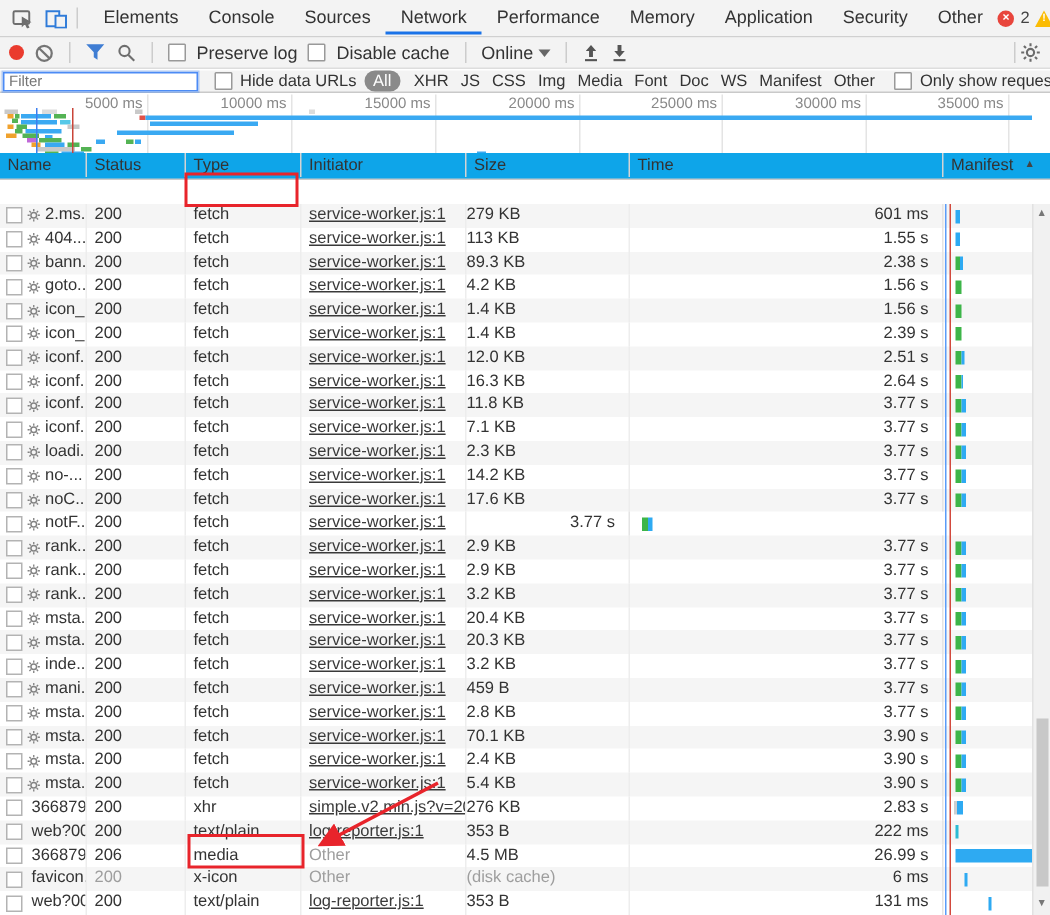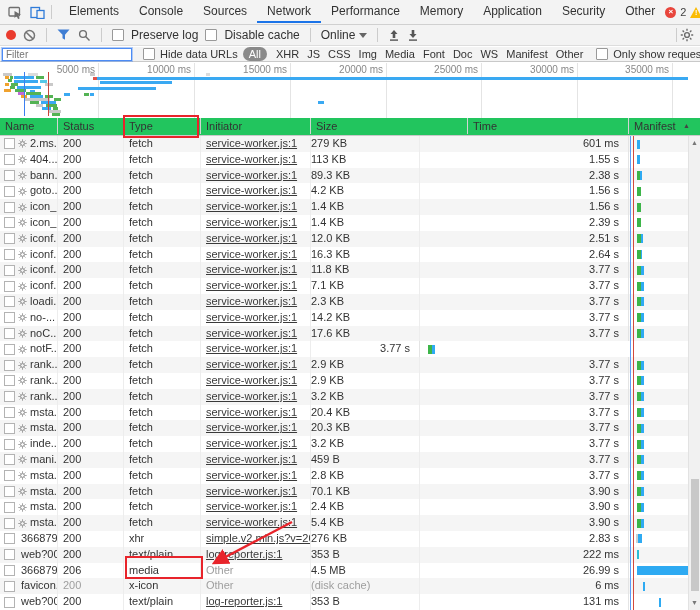--- a/index.html
+++ b/index.html
@@ -43,7 +43,7 @@
   .ov-bar{position:absolute;height:3px}
   .ov-line{position:absolute;top:9px;bottom:2px;width:1px}
   
-  #thead{position:absolute;top:118px;left:0;right:0;height:17px;background:#22c55e;border-bottom:1px solid #c9c9c9;
+  #thead{position:absolute;top:102px;left:0;right:0;height:17px;background:#0ea5e9;border-bottom:1px solid #c9c9c9;
          font-size:11px;color:#333}
   .th{position:absolute;top:0;height:16px;line-height:16px;padding-left:5px;box-sizing:border-box;
       border-left:1px solid #d4d4d4;white-space:nowrap;overflow:hidden}

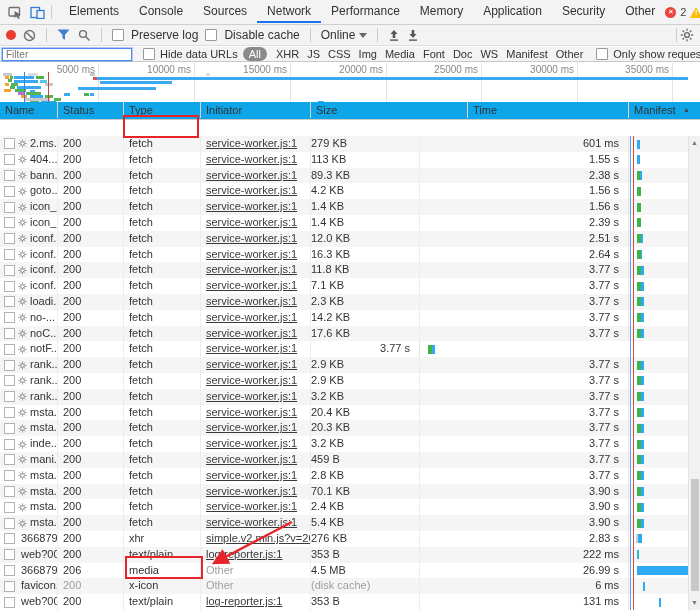--- a/index.html
+++ b/index.html
@@ -256,7 +256,7 @@
     <div class="th" style="left: 123px; width: 77px;">Type</div>
     <div class="th" style="left: 200px; width: 110px;">Initiator</div>
     <div class="th" style="left: 310px; width: 109px;">Size</div>
-    <div class="th" style="left: 419px; width: 209px; margin-left: 48px;">Time</div>
+    <div class="th" style="left: 419px; width: 209px;">Time</div>
     <div class="th" style="left: 628px; width: 72px;">Manifest</div>
   </div>
 

